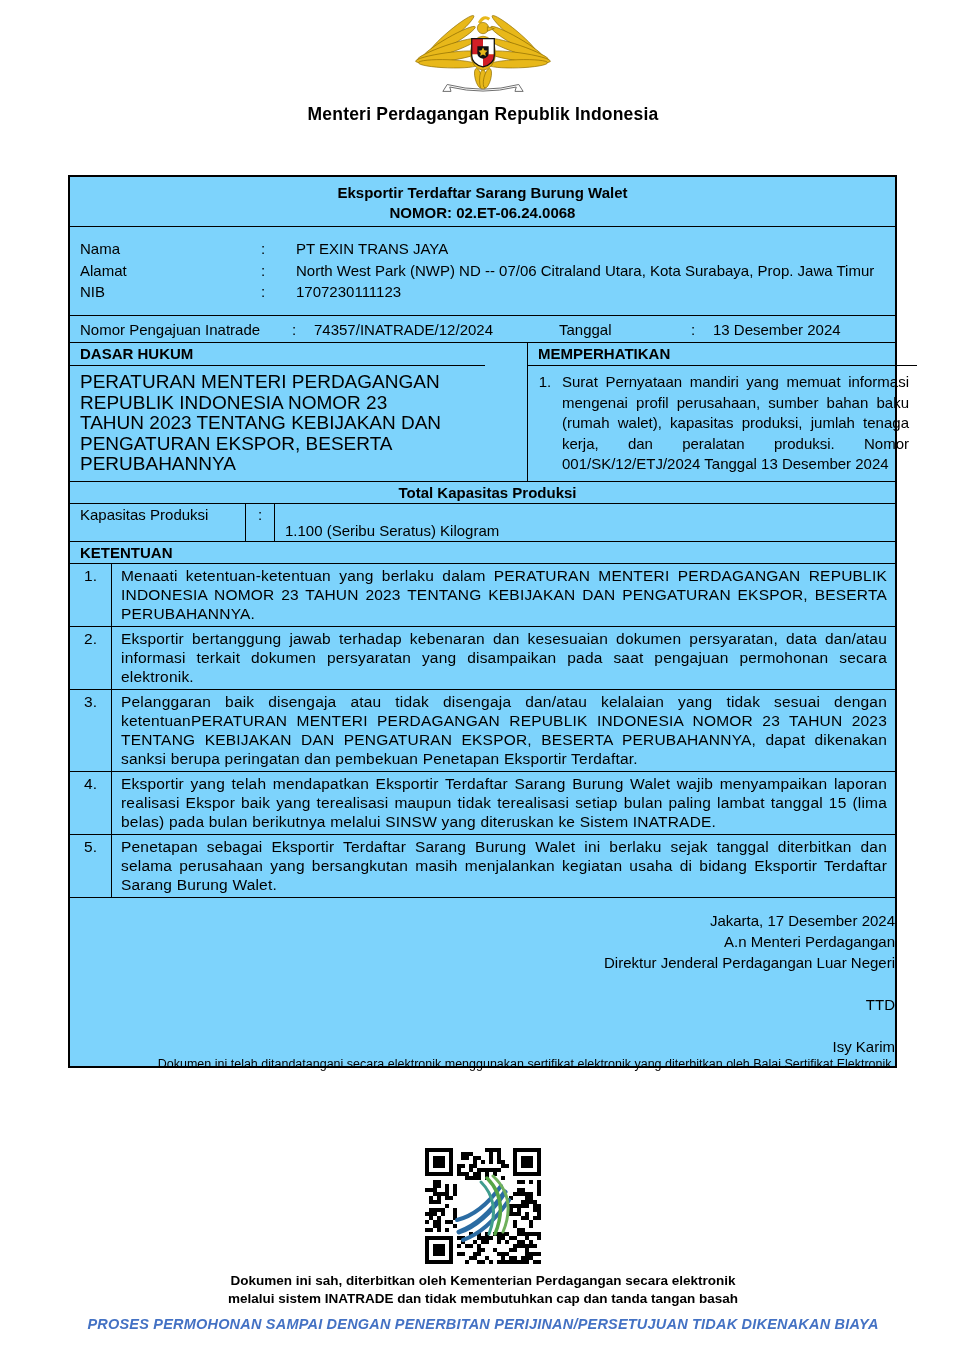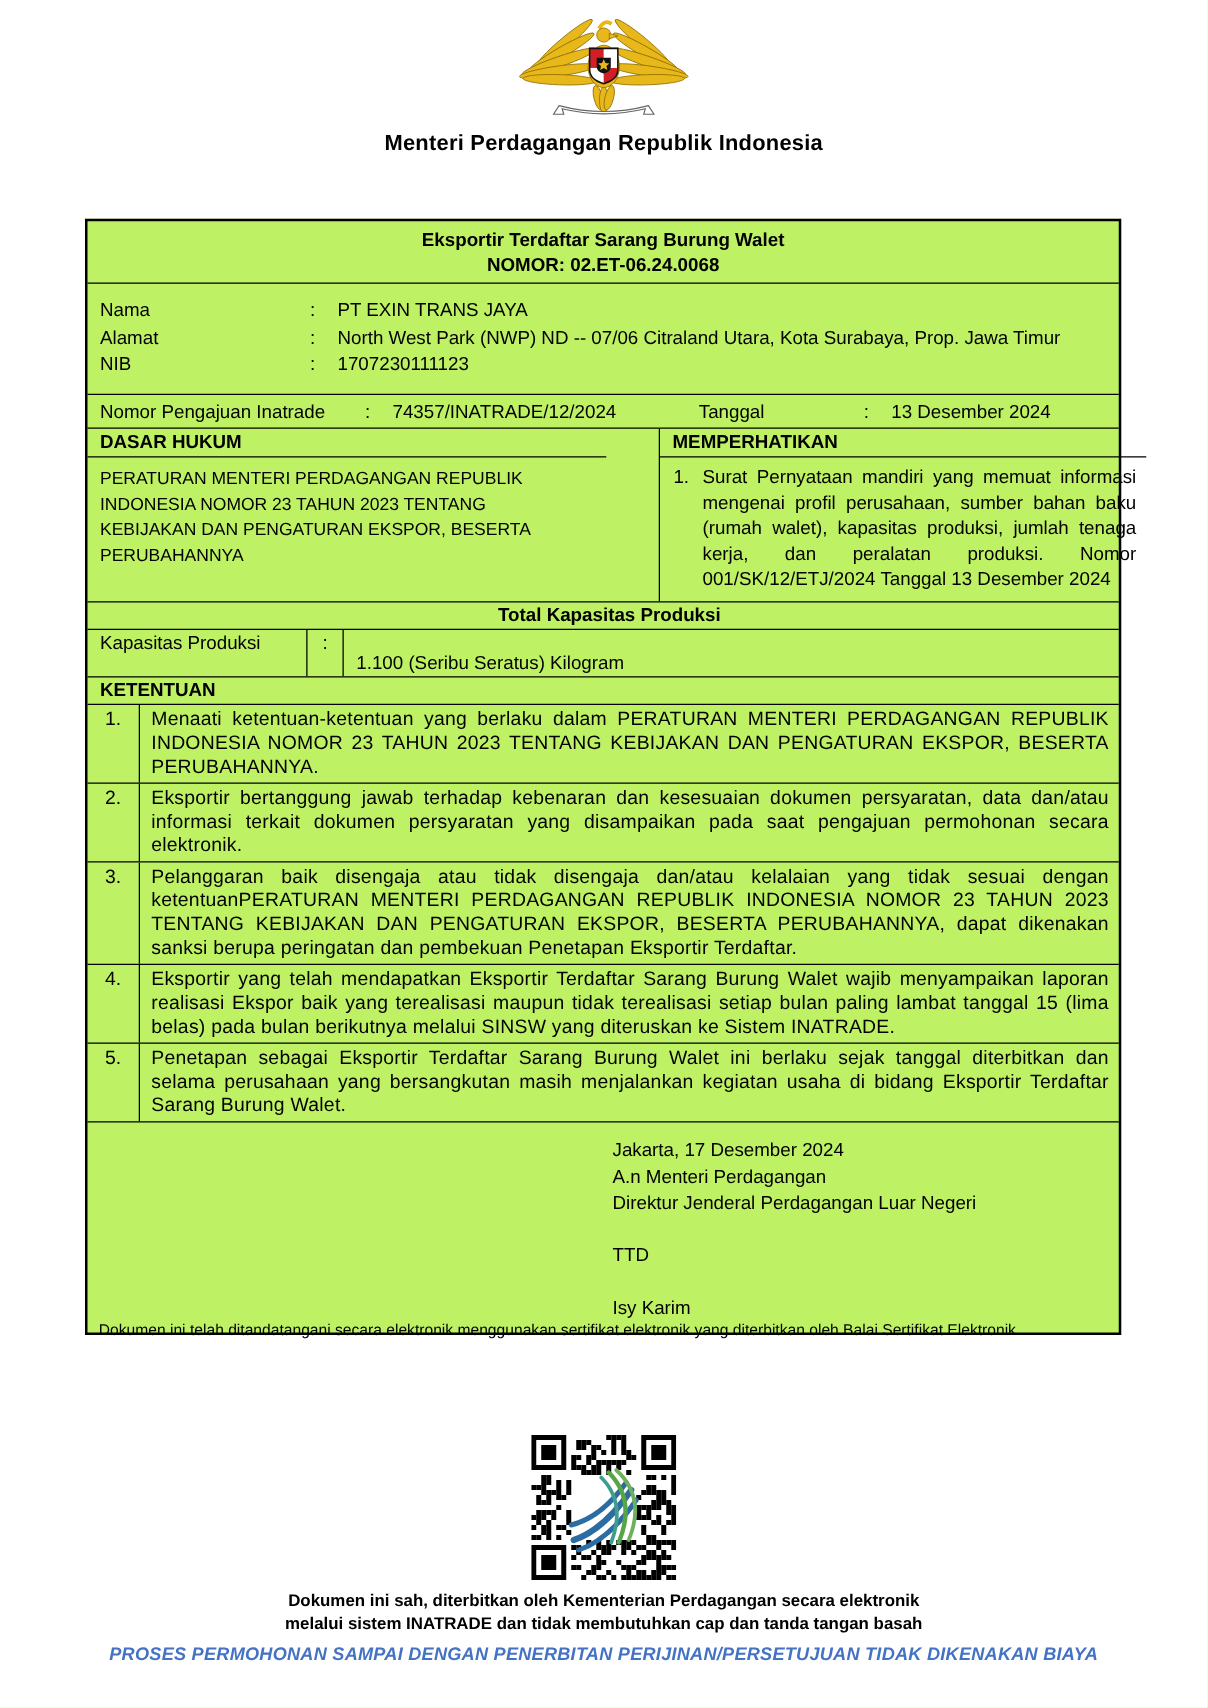--- a/index.html
+++ b/index.html
@@ -14,7 +14,7 @@
   .ministry-title { position:absolute; top:104px; left:0; width:100%; text-align:center;
     font-size:17.5px; font-weight:bold; letter-spacing:.2px; }
   
-  .doc-box { position:absolute; top:175px; left:68px; width:829px; border:2px solid #000; background:#bef264; }
+  .doc-box { position:absolute; top:175px; left:68px; width:829px; border:2px solid #000; background:#7dd3fc; }
   .row { border-bottom:1.5px solid #000; }
   .row:last-child { border-bottom:none; }
   .title-row { height:50px; text-align:center; font-weight:bold; font-size:15px; line-height:20px; padding-top:6px; }

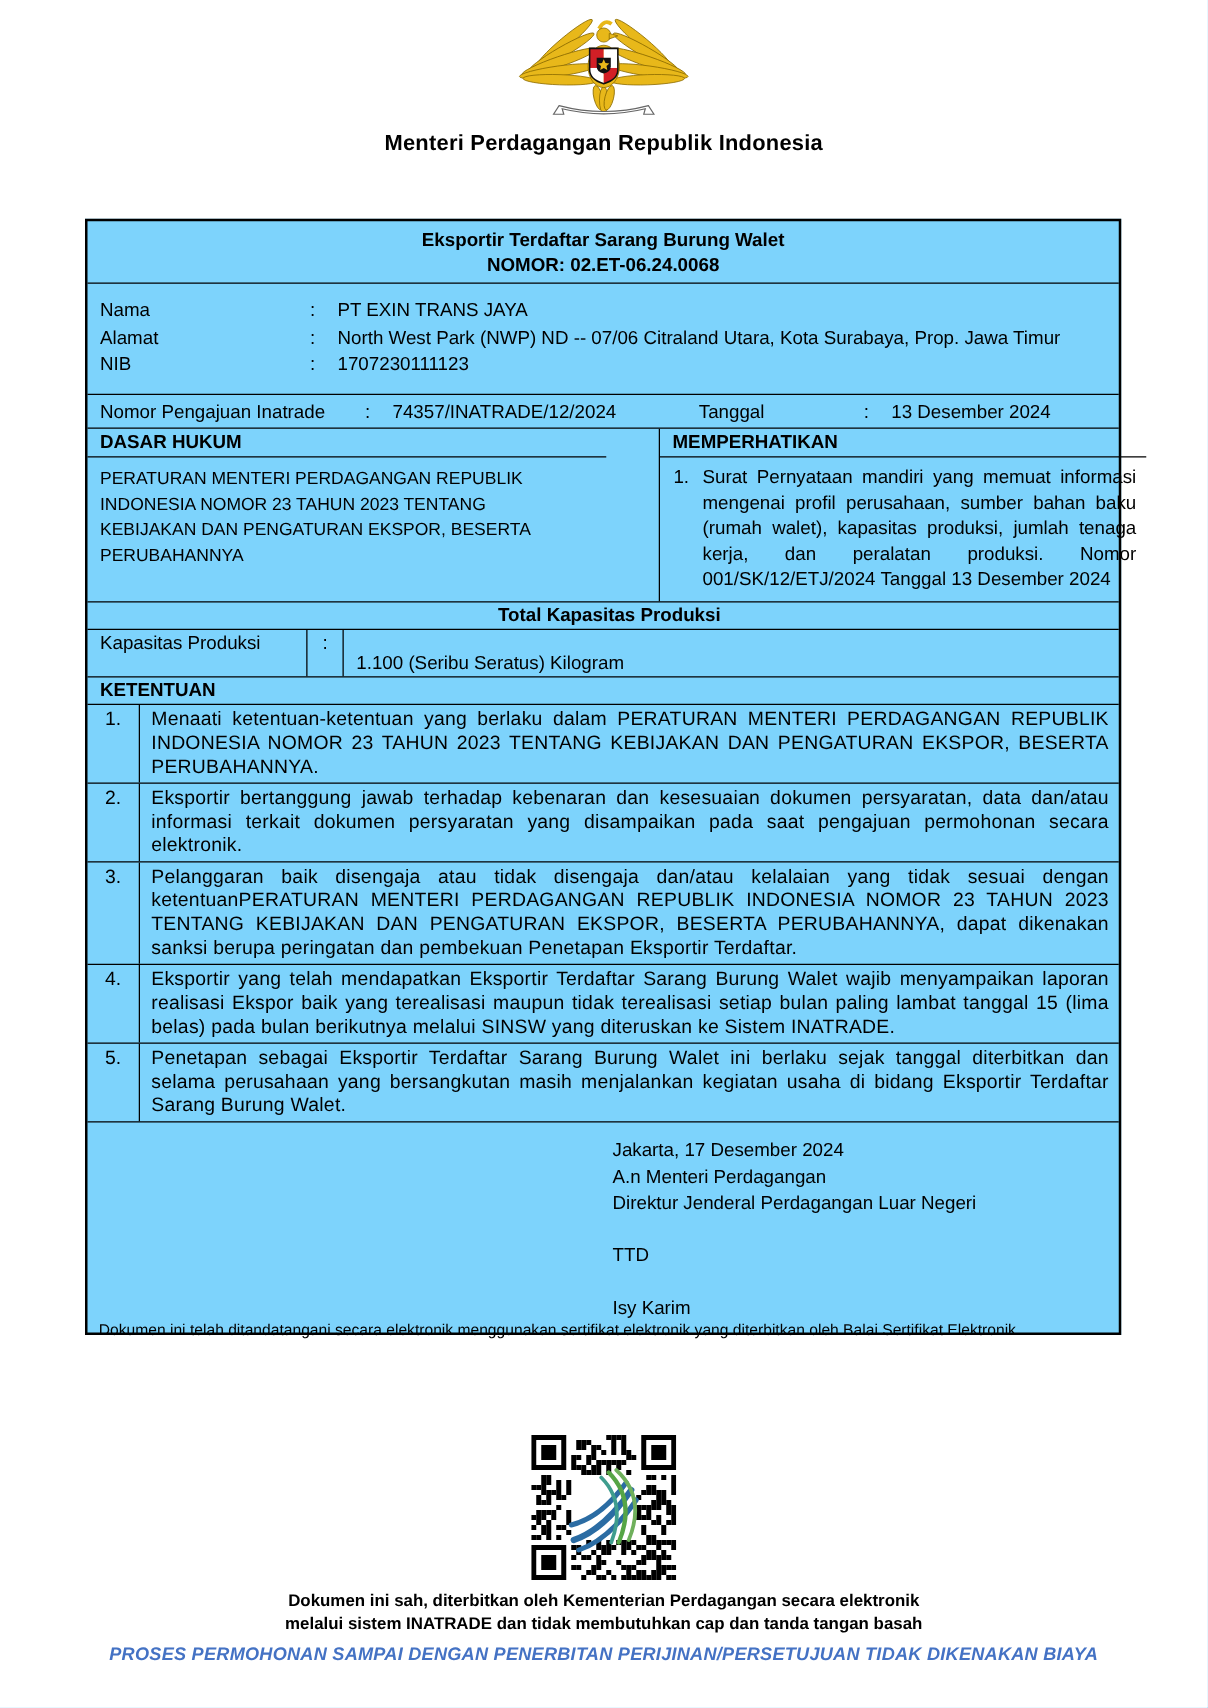--- a/index.html
+++ b/index.html
@@ -19,7 +19,7 @@
   .row:last-child { border-bottom:none; }
   .title-row { height:50px; text-align:center; font-weight:bold; font-size:15px; line-height:20px; padding-top:6px; }
   .identity-row { height:89px; padding:11px 10px 0 10px; font-size:15px; }
-  .id-line { display:flex; line-height:21.5px; }
+  .id-line { display:flex; line-height:21.5px;gap:13px; }
   .id-label { width:168px; }
   .id-sep { width:22px; }
   .nomor-row { height:27px; display:flex; align-items:center; padding:0 10px; font-size:15px; }

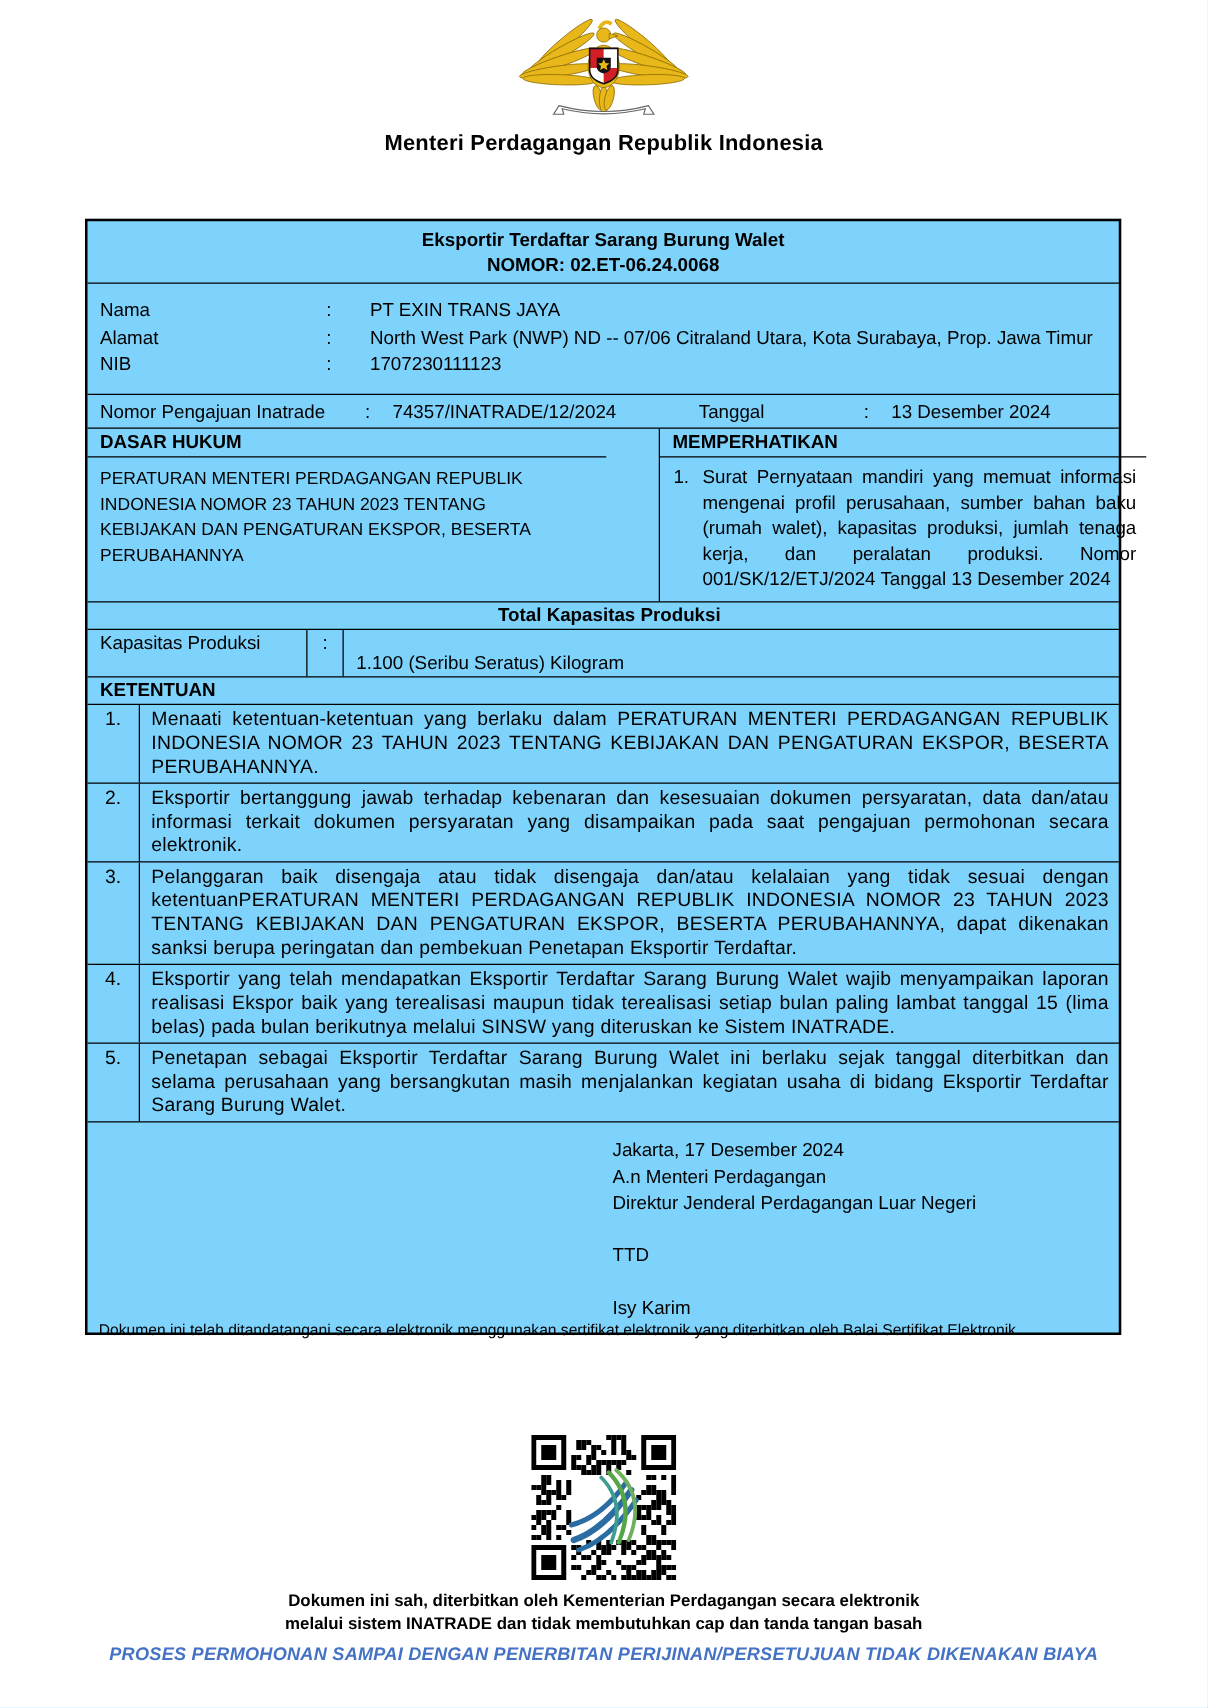--- a/index.html
+++ b/index.html
@@ -31,7 +31,7 @@
   .twocol { display:grid; grid-template-columns:415px 414px;gap:18px; }
   .twocol .cell-r { border-left:1.5px solid #000;margin-left:24px; }
   .col-header { font-weight:bold; font-size:15px; line-height:22px; padding:0 0 0 10px; border-bottom:1.5px solid #000; }
-  .col-body-l { min-height:113px; padding:6px 36px 6px 10px; font-size:14px; line-height:20.5px; }
+  .col-body-l { min-height:113px; padding:6px 36px 6px 10px; font-size:19px; line-height:20.5px; }
   .col-body-r { min-height:113px; padding:6px 8px 6px 0; font-size:15px; }
   .mm-item { display:flex; }
   .mm-no { width:34px; flex:0 0 34px; text-align:center; line-height:20.5px; }

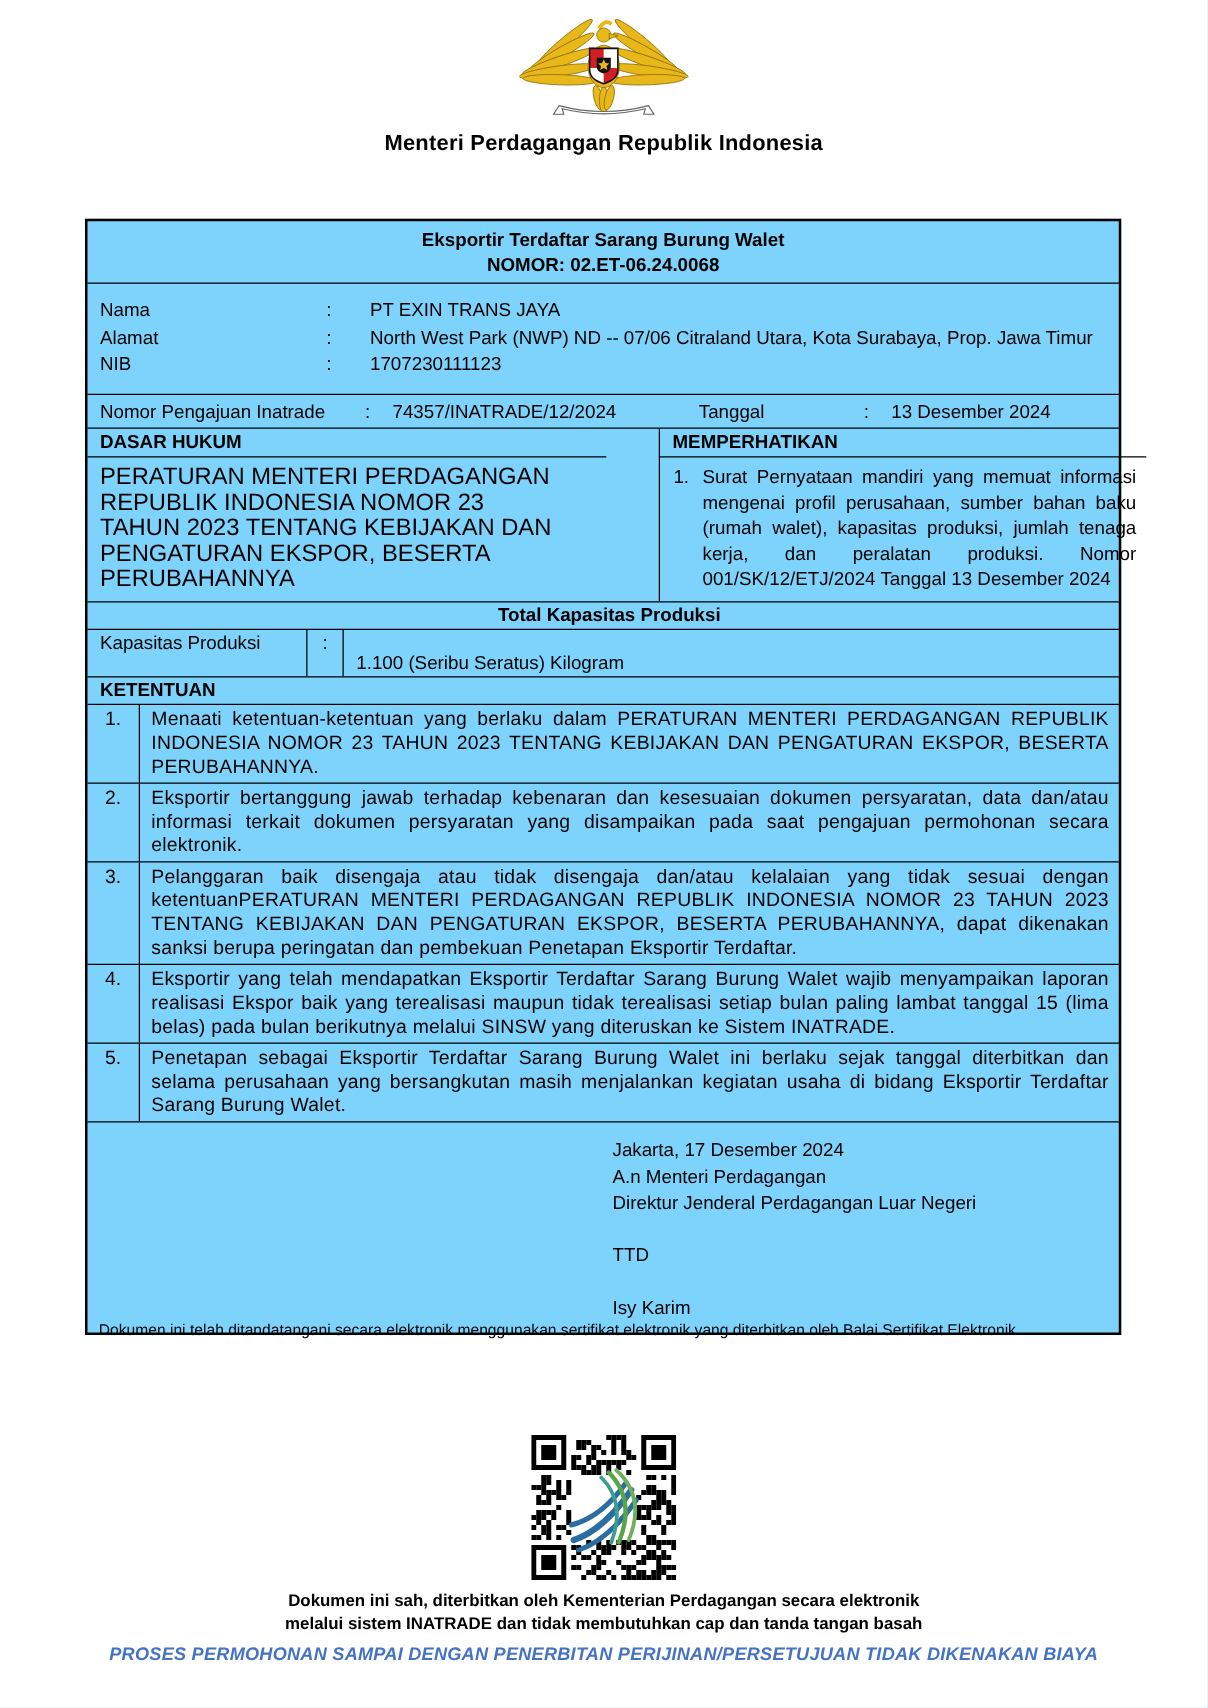--- a/index.html
+++ b/index.html
@@ -46,7 +46,7 @@
   .ket-item:last-child { border-bottom:1.5px solid #000; }
   .ket-no { width:42px; flex:0 0 42px; text-align:center; border-right:1.5px solid #000; font-size:15.5px; line-height:19px; padding-top:2px; }
   .ket-text { flex:1; padding:2px 8px 3px 9px; font-size:15.5px; line-height:19px; letter-spacing:.2px; text-align:justify; }
-  .sig-row { height:168px; display:flex; flex-direction:column; justify-content:space-between; }
+  .sig-row { height:168px; display:flex; flex-direction:column; justify-content:space-between;text-align:right; }
   .sig-block { padding:12px 0 0 420px; font-size:15px; line-height:21px; }
   .sig-gap { height:21px; }
   .esign-note { font-size:12.5px; padding:0 0 6px 9px; }

